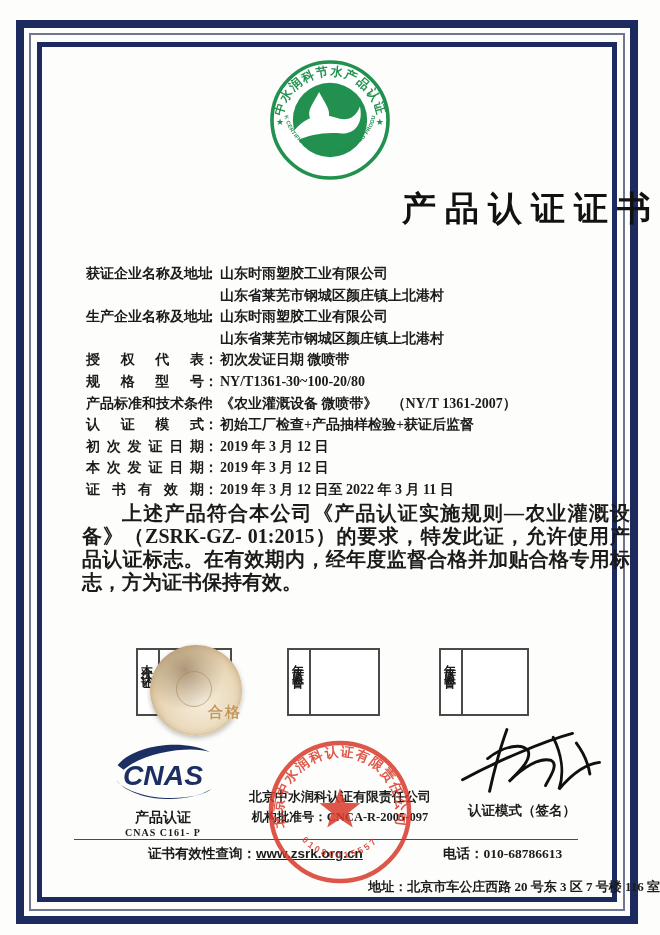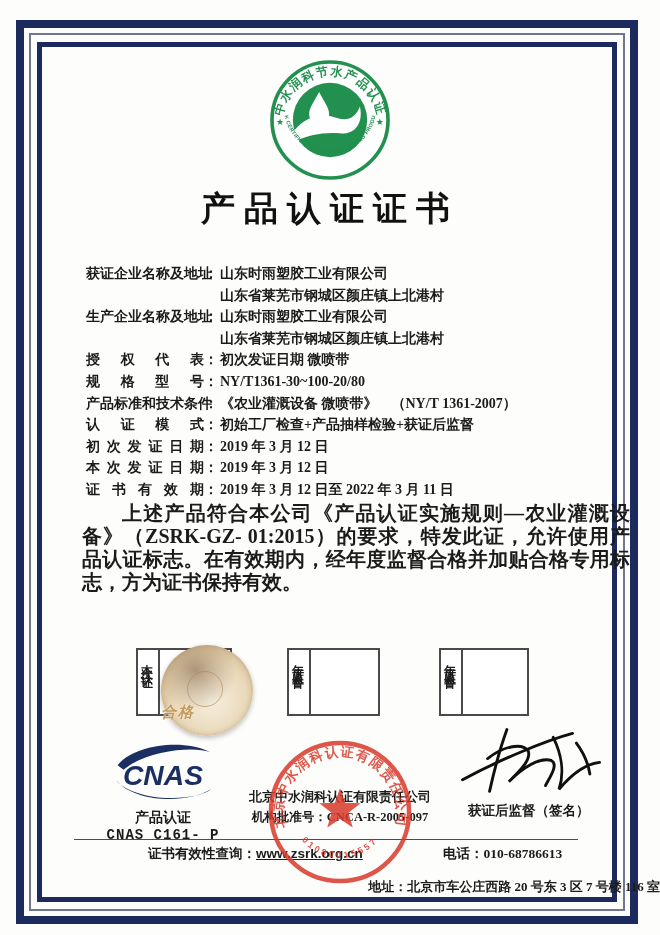--- a/index.html
+++ b/index.html
@@ -23,7 +23,7 @@
   .seal { position:absolute; left:262px; top:52px; width:136px; height:136px; }
 
   .title {
-    position:absolute; left:0; right:0; top:186px; text-align:center;
+    position:absolute; left:0; right:0; top:186px; text-align:right;
     font-family:"Liberation Sans","DejaVu Sans",sans-serif;
     font-size:34px; font-weight:900; letter-spacing:9px; color:#111;
   }

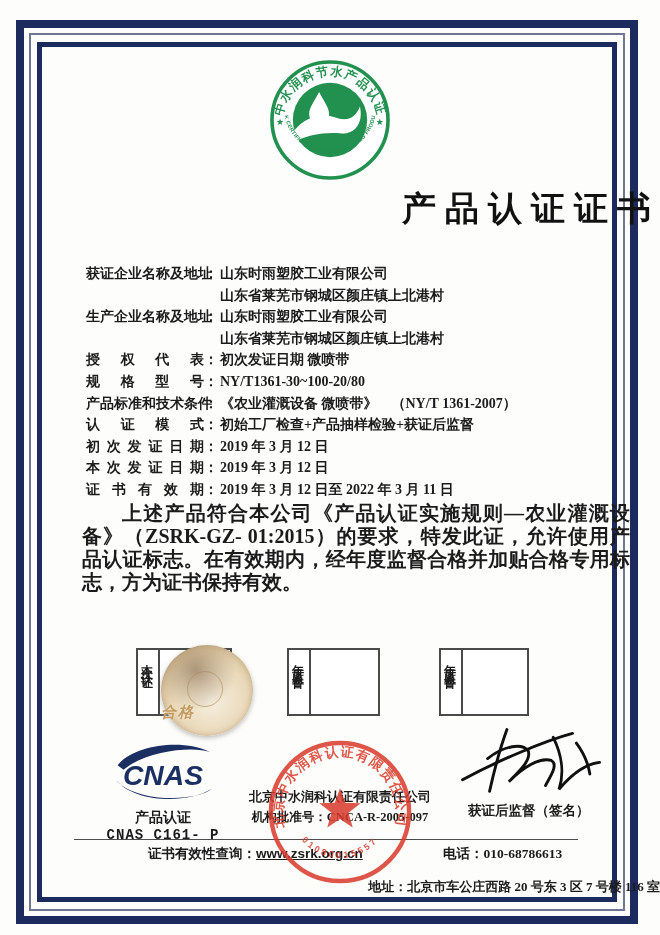--- a/index.html
+++ b/index.html
@@ -69,13 +69,13 @@
   .box3 { left:439px; width:90px; }
 
   .sticker {
-    position:absolute; left:161px; top:645px; width:92px; height:91px;
+    position:absolute; left:150px; top:645px; width:92px; height:91px;
     border-radius:50%;
     background:
       radial-gradient(circle at 38% 28%, rgba(120,95,70,.55) 0%, rgba(150,125,95,.35) 22%, rgba(0,0,0,0) 46%),
       radial-gradient(circle at 55% 60%, #f6efdf 0%, #ead9ba 48%, #d7bf97 78%, #c8ab7f 100%);
     box-shadow:0 2px 5px rgba(0,0,0,.25), inset 0 0 6px rgba(140,110,70,.4);
-    display:flex; align-items:flex-end; justify-content:flex-start;font-style:italic;
+    display:flex; align-items:flex-end; justify-content:flex-end;
   }
   .sticker::before {
     content:""; position:absolute; left:26px; top:26px; width:34px; height:34px;

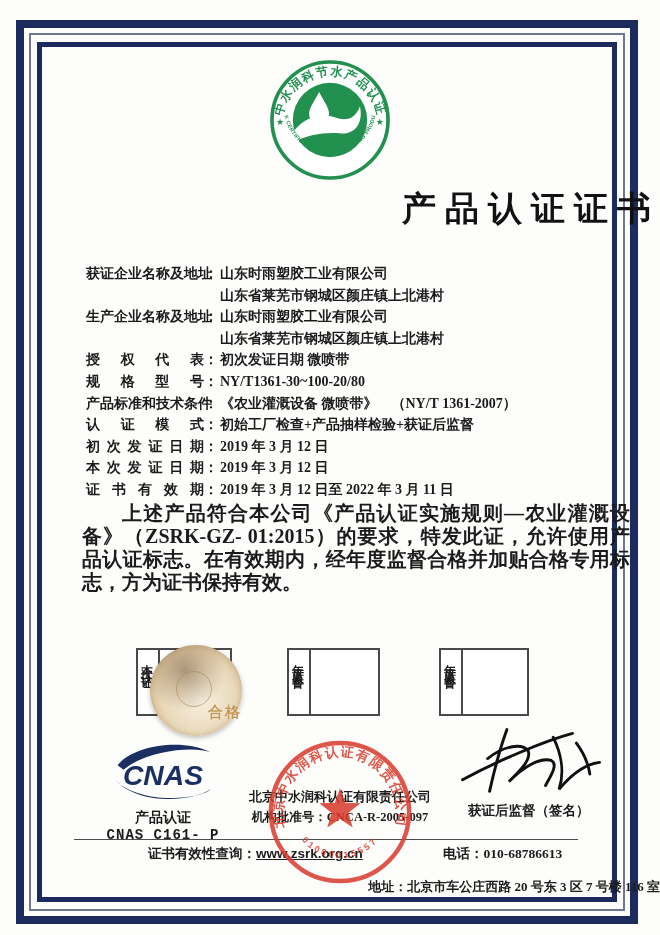--- a/index.html
+++ b/index.html
@@ -214,7 +214,7 @@
         <path d="M130,26 C136,34 142,46 144,58"></path>
       </g>
     </svg>
-    <div class="sig-label">获证后监督（签名）</div>
+    <div class="sig-label">认证模式（签名）</div>
   </div>
 
   <div class="rule"></div>

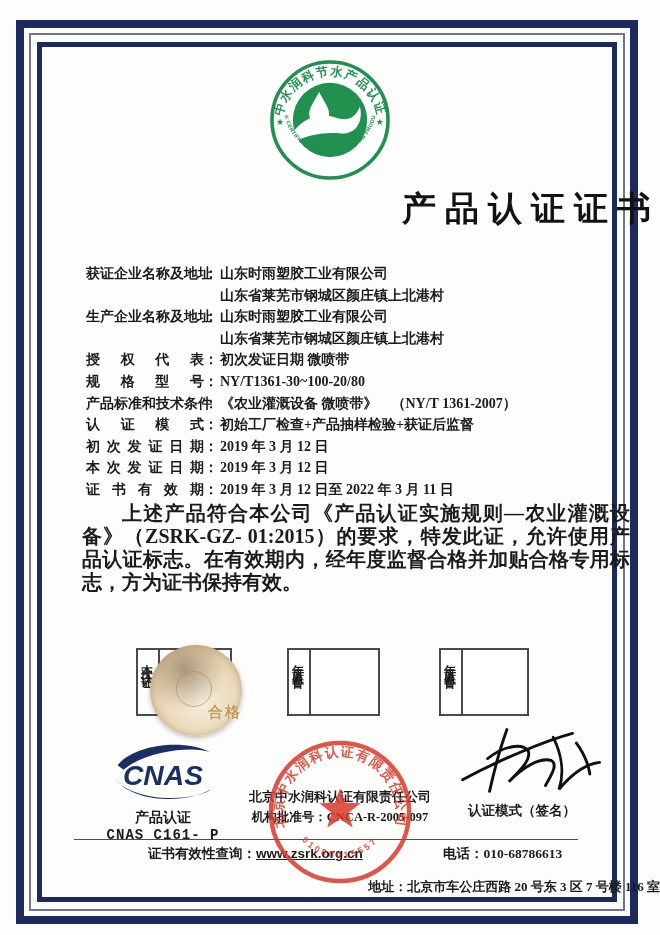--- a/index.html
+++ b/index.html
@@ -90,8 +90,8 @@
   .cnas { position:absolute; left:84px; top:740px; width:158px; text-align:center; }
   .cnas .cline1 { font-size:14px; font-weight:bold; margin-top:1px;
     font-family:"Liberation Sans","DejaVu Sans",sans-serif; }
-  .cnas .cline2 { font-size:14px; font-weight:bold; letter-spacing:1px;
-    font-family:Liberation Mono, monospace; }
+  .cnas .cline2 { font-size:10px; font-weight:bold; letter-spacing:1px;
+    font-family:Liberation Serif, serif; }
 
   .issuer { position:absolute; left:240px; top:788px; width:200px; text-align:center; z-index:1; }
   .issuer .company { font-size:13px; font-weight:bold; white-space:nowrap; }

